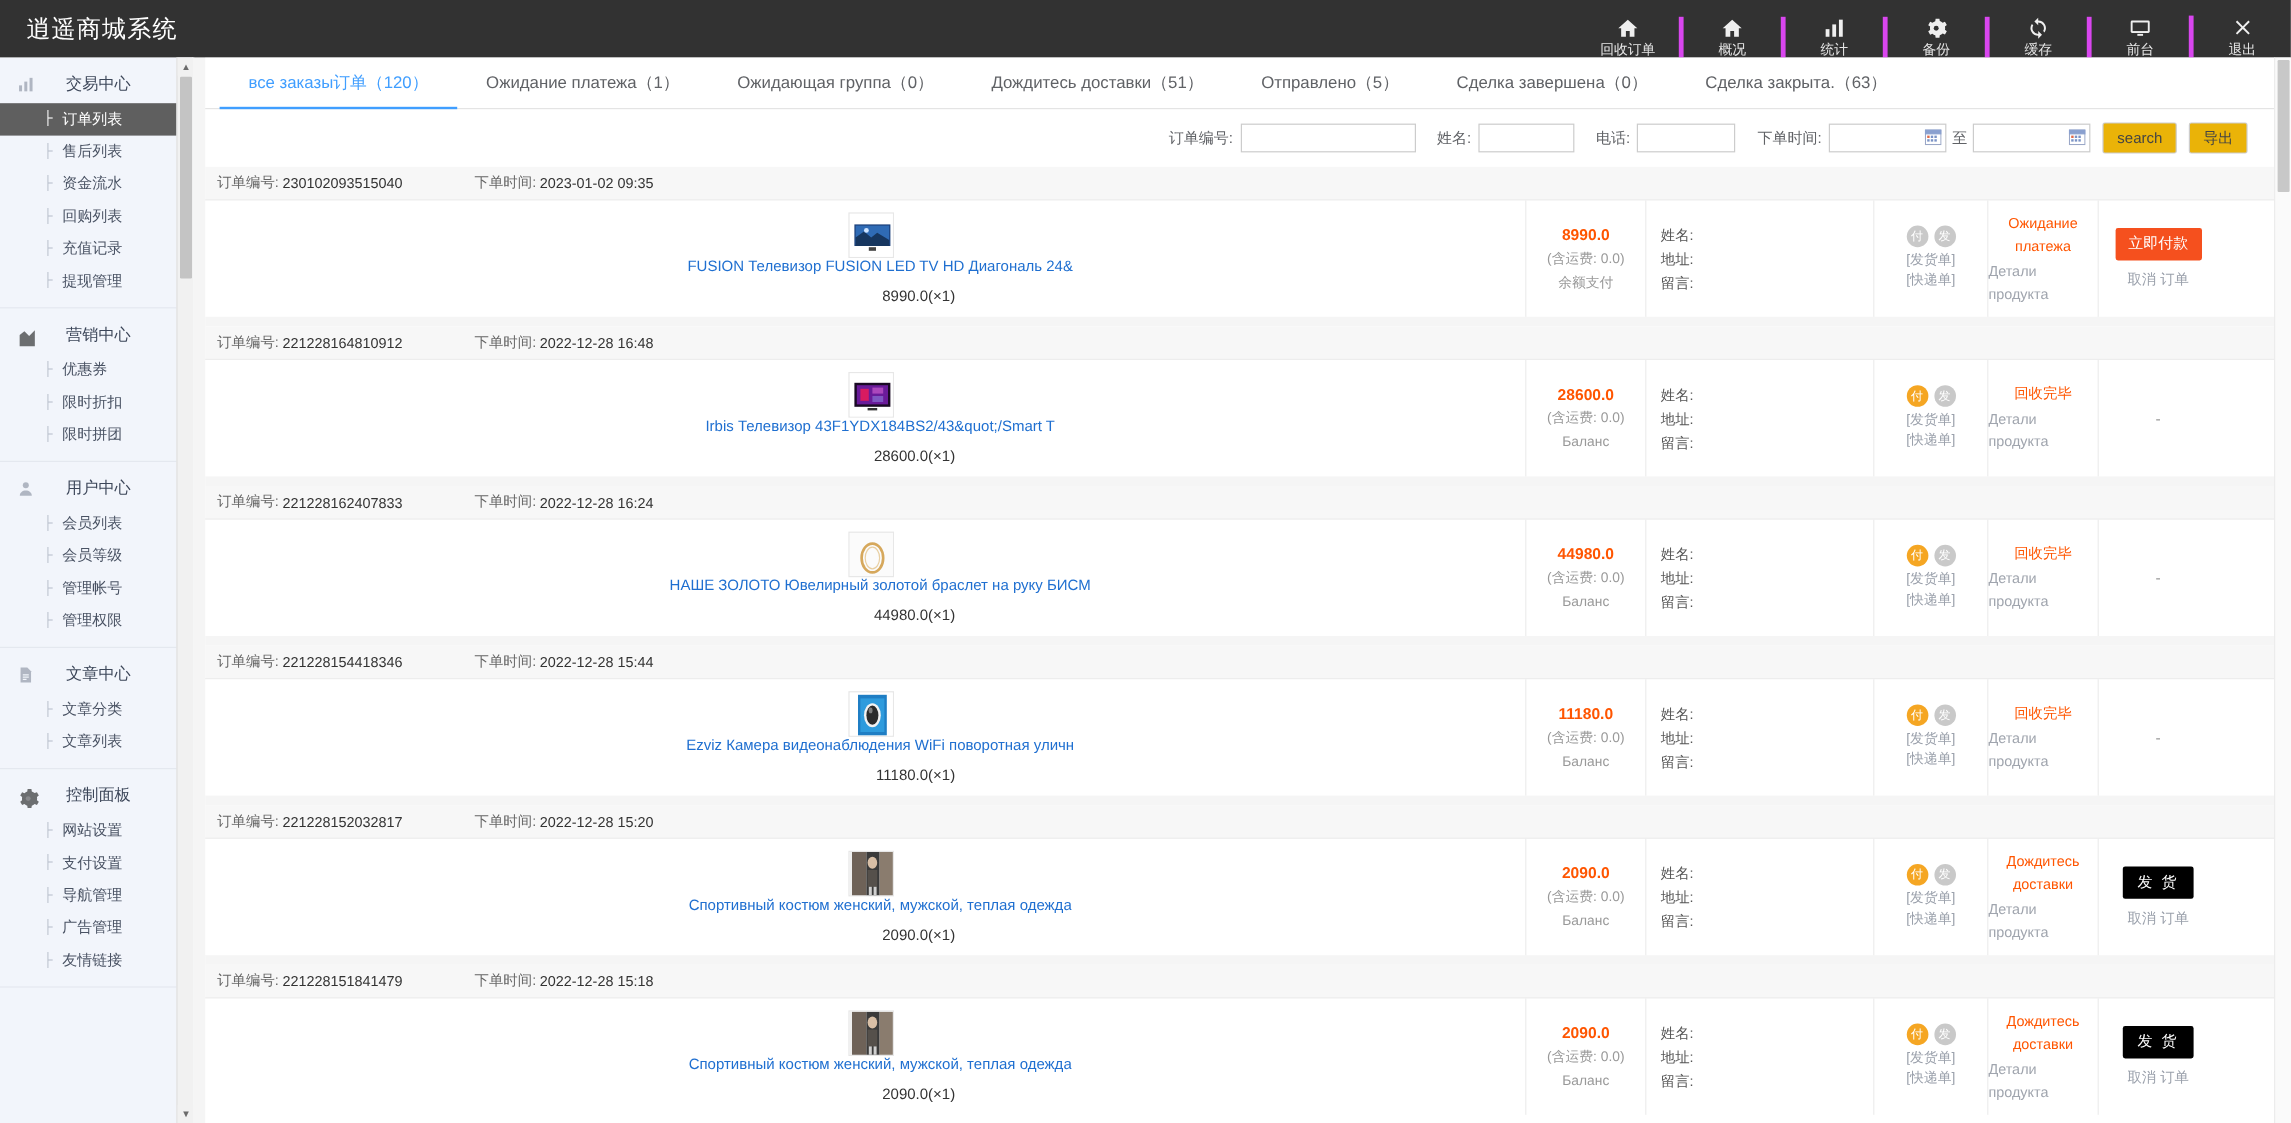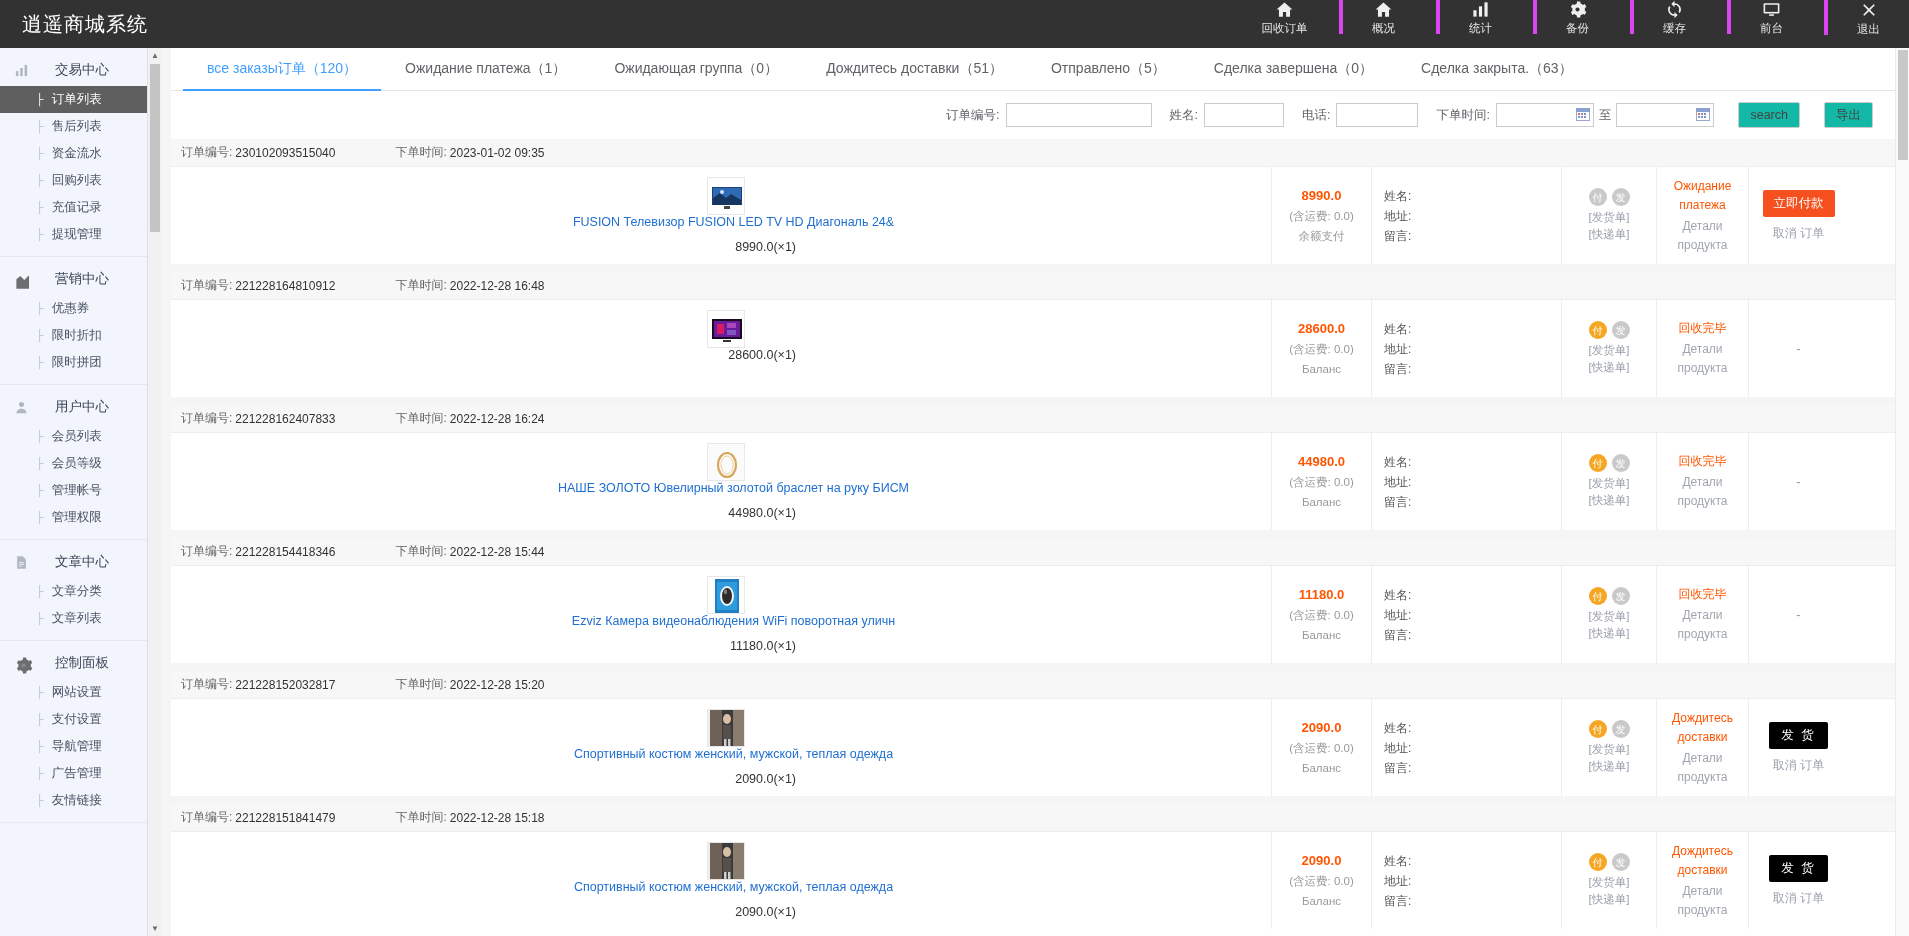--- a/index.html
+++ b/index.html
@@ -14,7 +14,7 @@
     background:#323232; display:flex; align-items:center; justify-content:space-between;
   }
   #brand{ color:#fff; font-size:20px; padding-left:22px; letter-spacing:1px; }
-  #toolbar{ display:flex; height:48px; align-items:flex-start;gap:12px; }
+  #toolbar{ display:flex; height:48px; align-items:flex-end; }
   .tool{
     width:85px; display:flex; flex-direction:column; align-items:center; justify-content:center;
     color:#e6e6e6; font-size:11.5px; gap:3px; cursor:pointer;

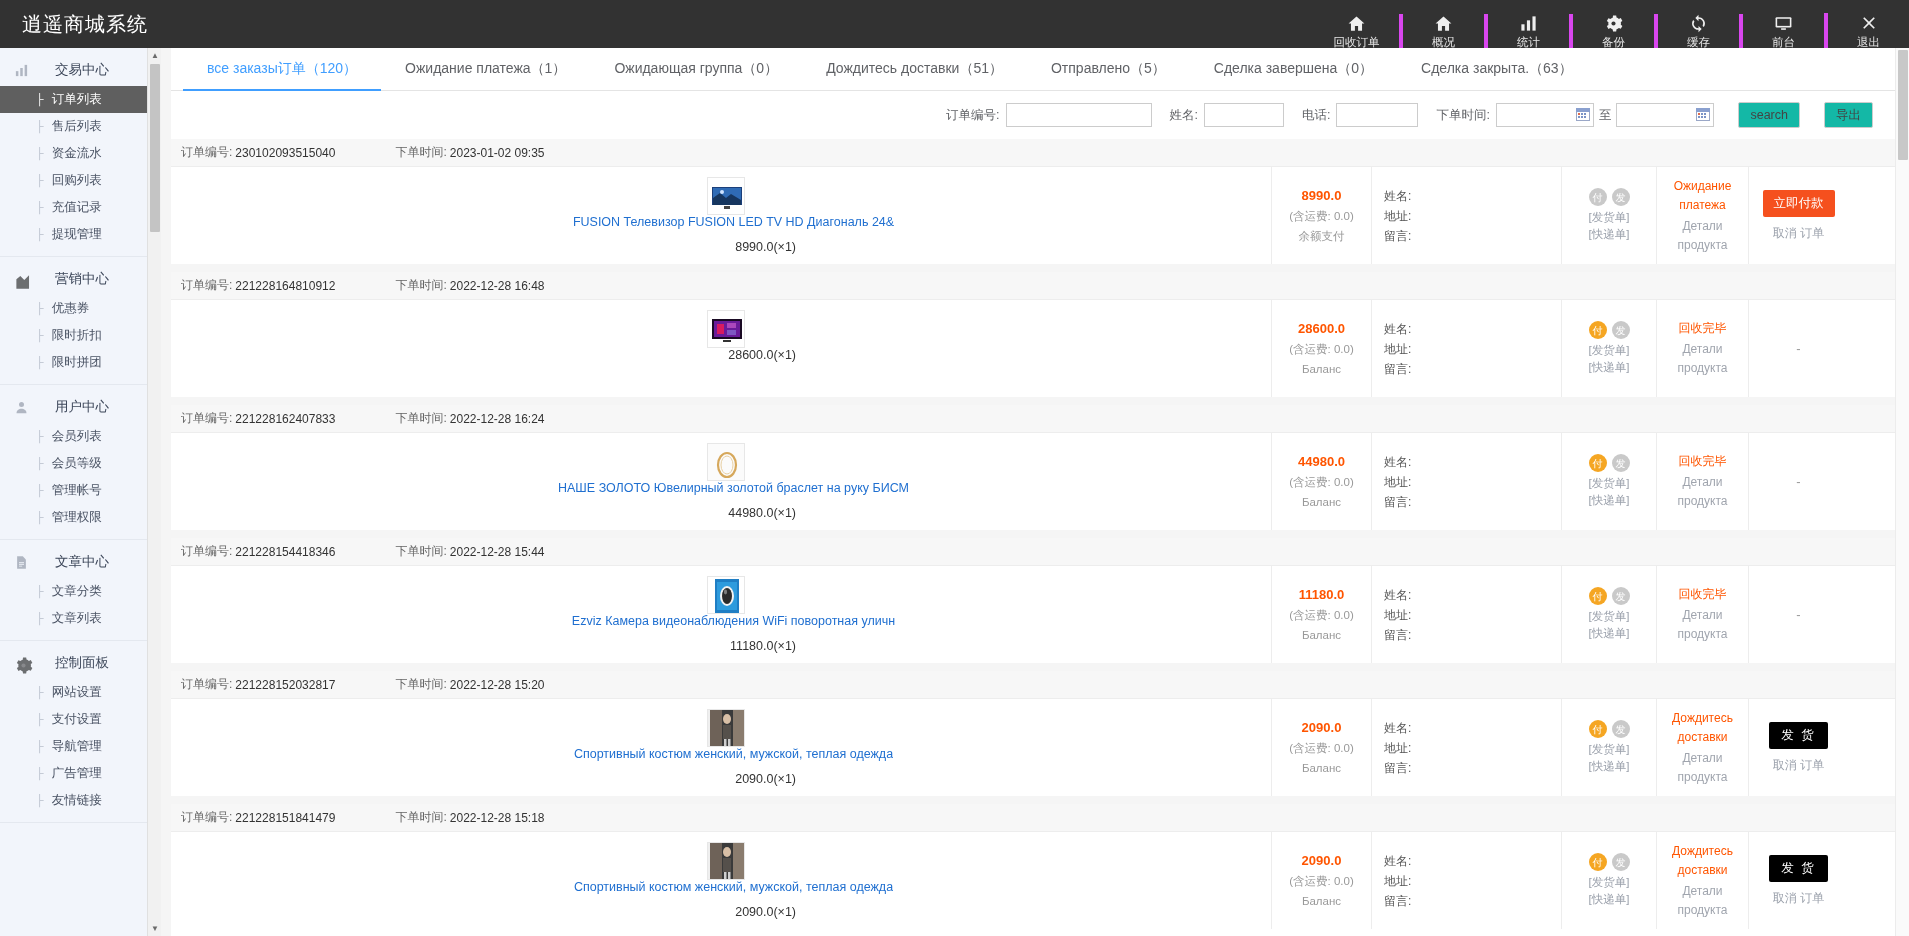--- a/index.html
+++ b/index.html
@@ -96,7 +96,7 @@
   }
   .to-lbl{ margin:0 5px; }
   .f-btn{
-    height:26px; padding:0 11px; margin-left:24px; border:1px solid #ccc; background:#14b8a6;
+    height:26px; padding:0 11px; margin-left:10px; border:1px solid #ccc; background:#eab308;
     font-size:12.5px; color:#444; cursor:pointer; font-family:inherit; border-radius:2px;
   }
 

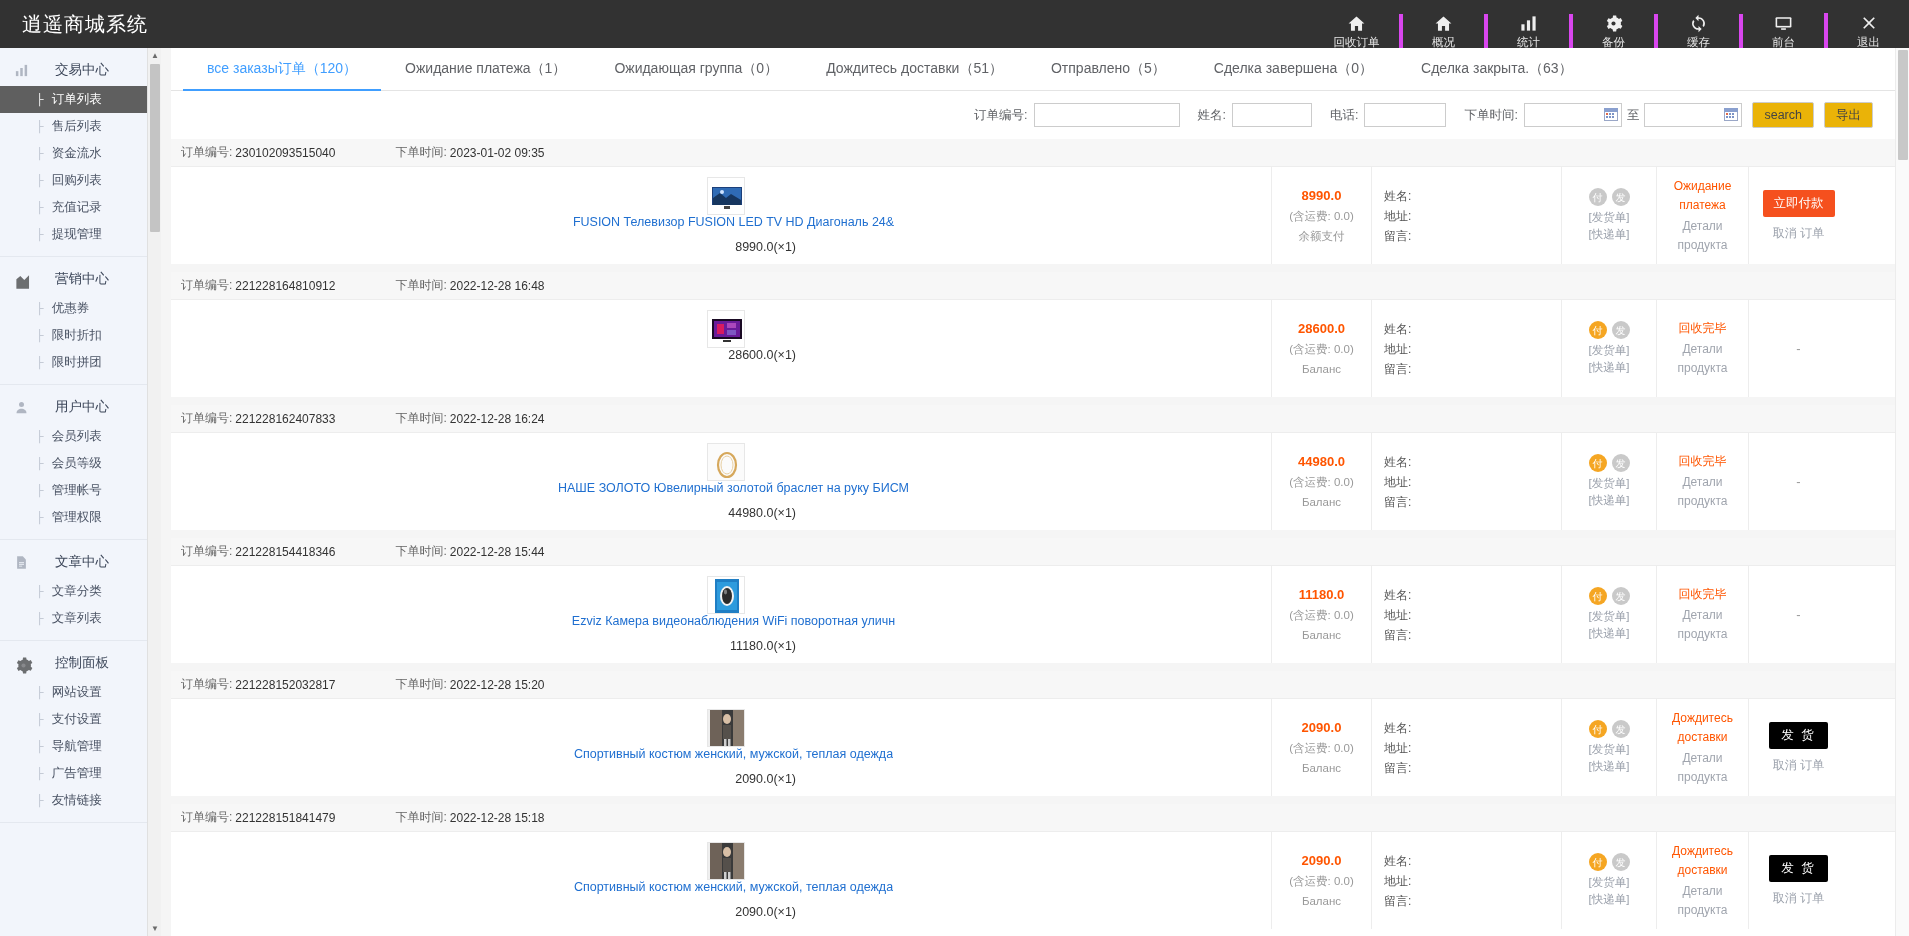--- a/index.html
+++ b/index.html
@@ -152,7 +152,7 @@
   .lnk{ color:#9aa0ab; font-size:11.5px; line-height:17px; cursor:pointer; }
   .c.state{ width:92px; line-height:19px; }
   .c.state .st{ color:#ff5500; font-size:12px; text-align:center; }
-  .c.state .det{ color:#a0a5ae; font-size:12px; text-align:center; margin-top:2px; }
+  .c.state .det{ color:#a0a5ae; font-size:12px; margin-top:2px; }
   .c.act{ width:100px; }
   .btn-pay{
     background:#f5501e; color:#fff; border:none; font-size:12.5px; padding:5px 11px;

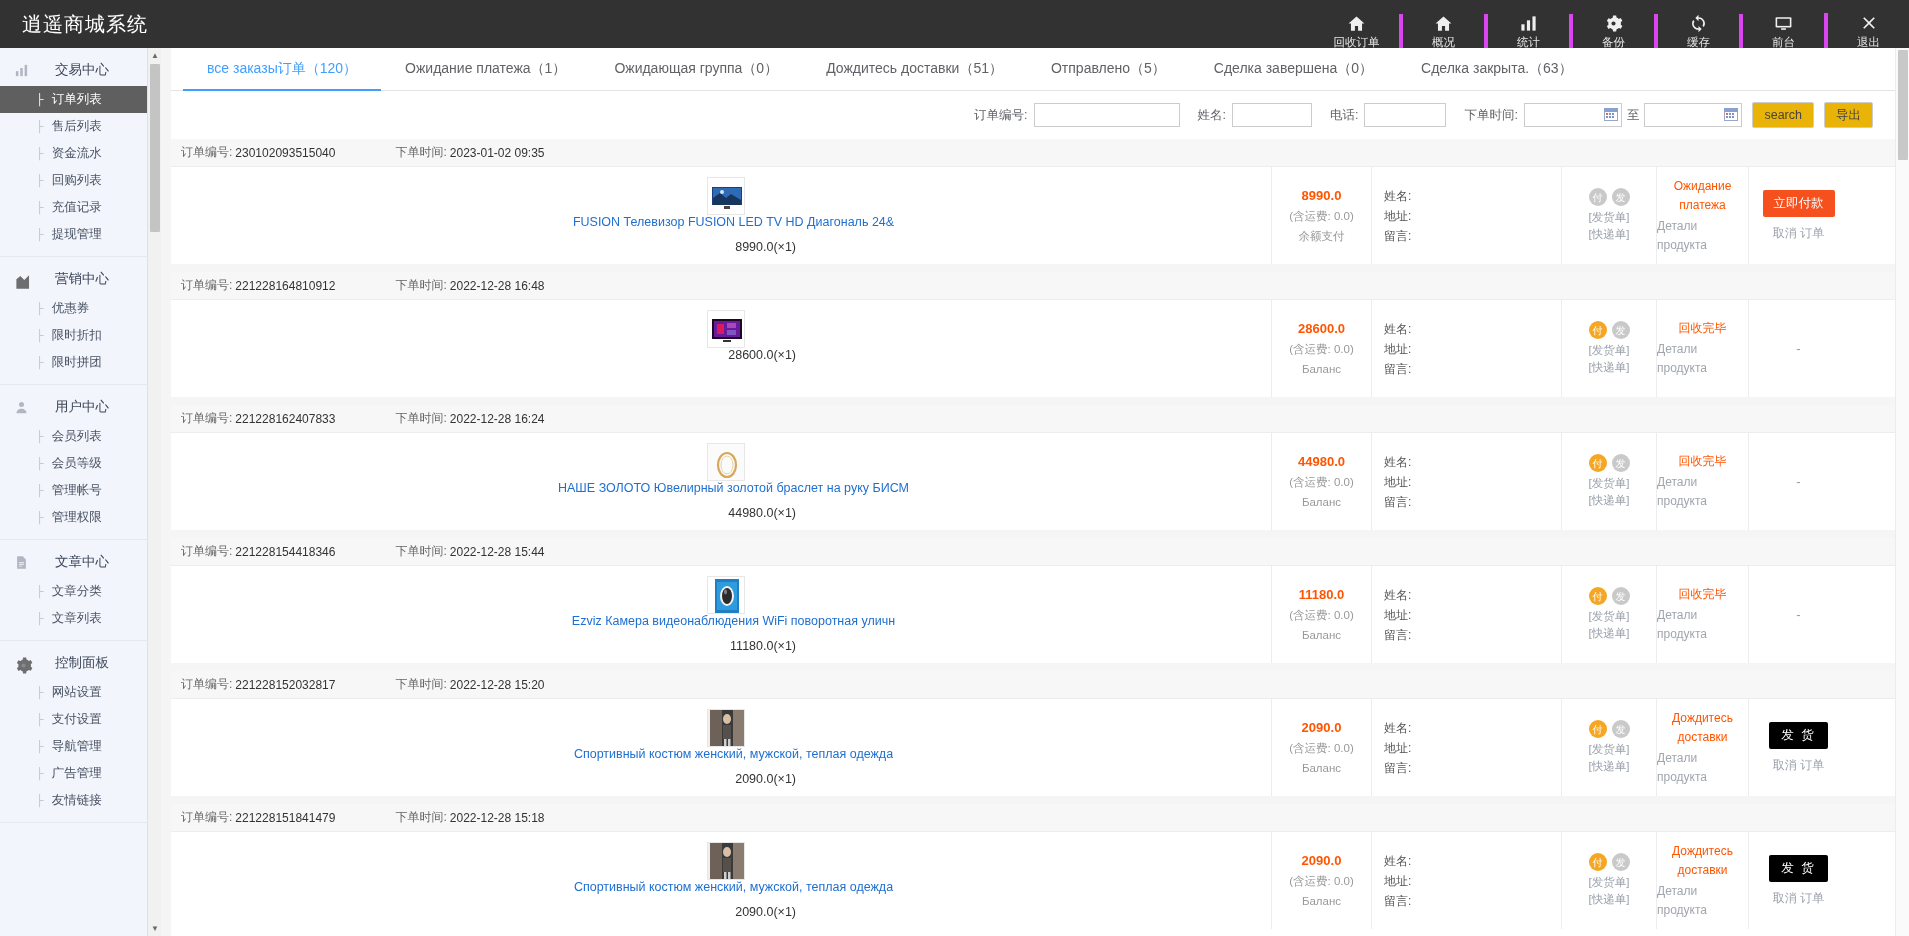--- a/index.html
+++ b/index.html
@@ -511,6 +511,7 @@
                   <rect x="19" y="19" width="9" height="5" fill="#7e57c2"></rect>
                   <rect x="15" y="29" width="8" height="2" fill="#333"></rect>
                 </svg></span>
+              <span class="pname">Irbis Телевизор 43F1YDX184BS2/43&amp;quot;/Smart T</span>
               <span class="pprice">28600.0(×1)</span>
             </div>
             <div class="c pay">

